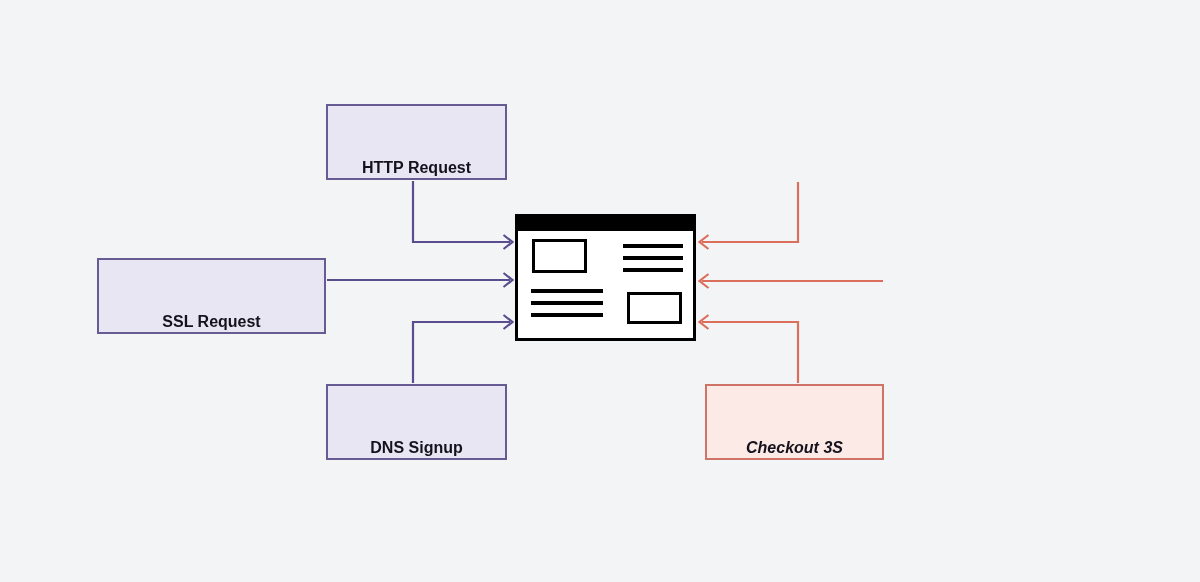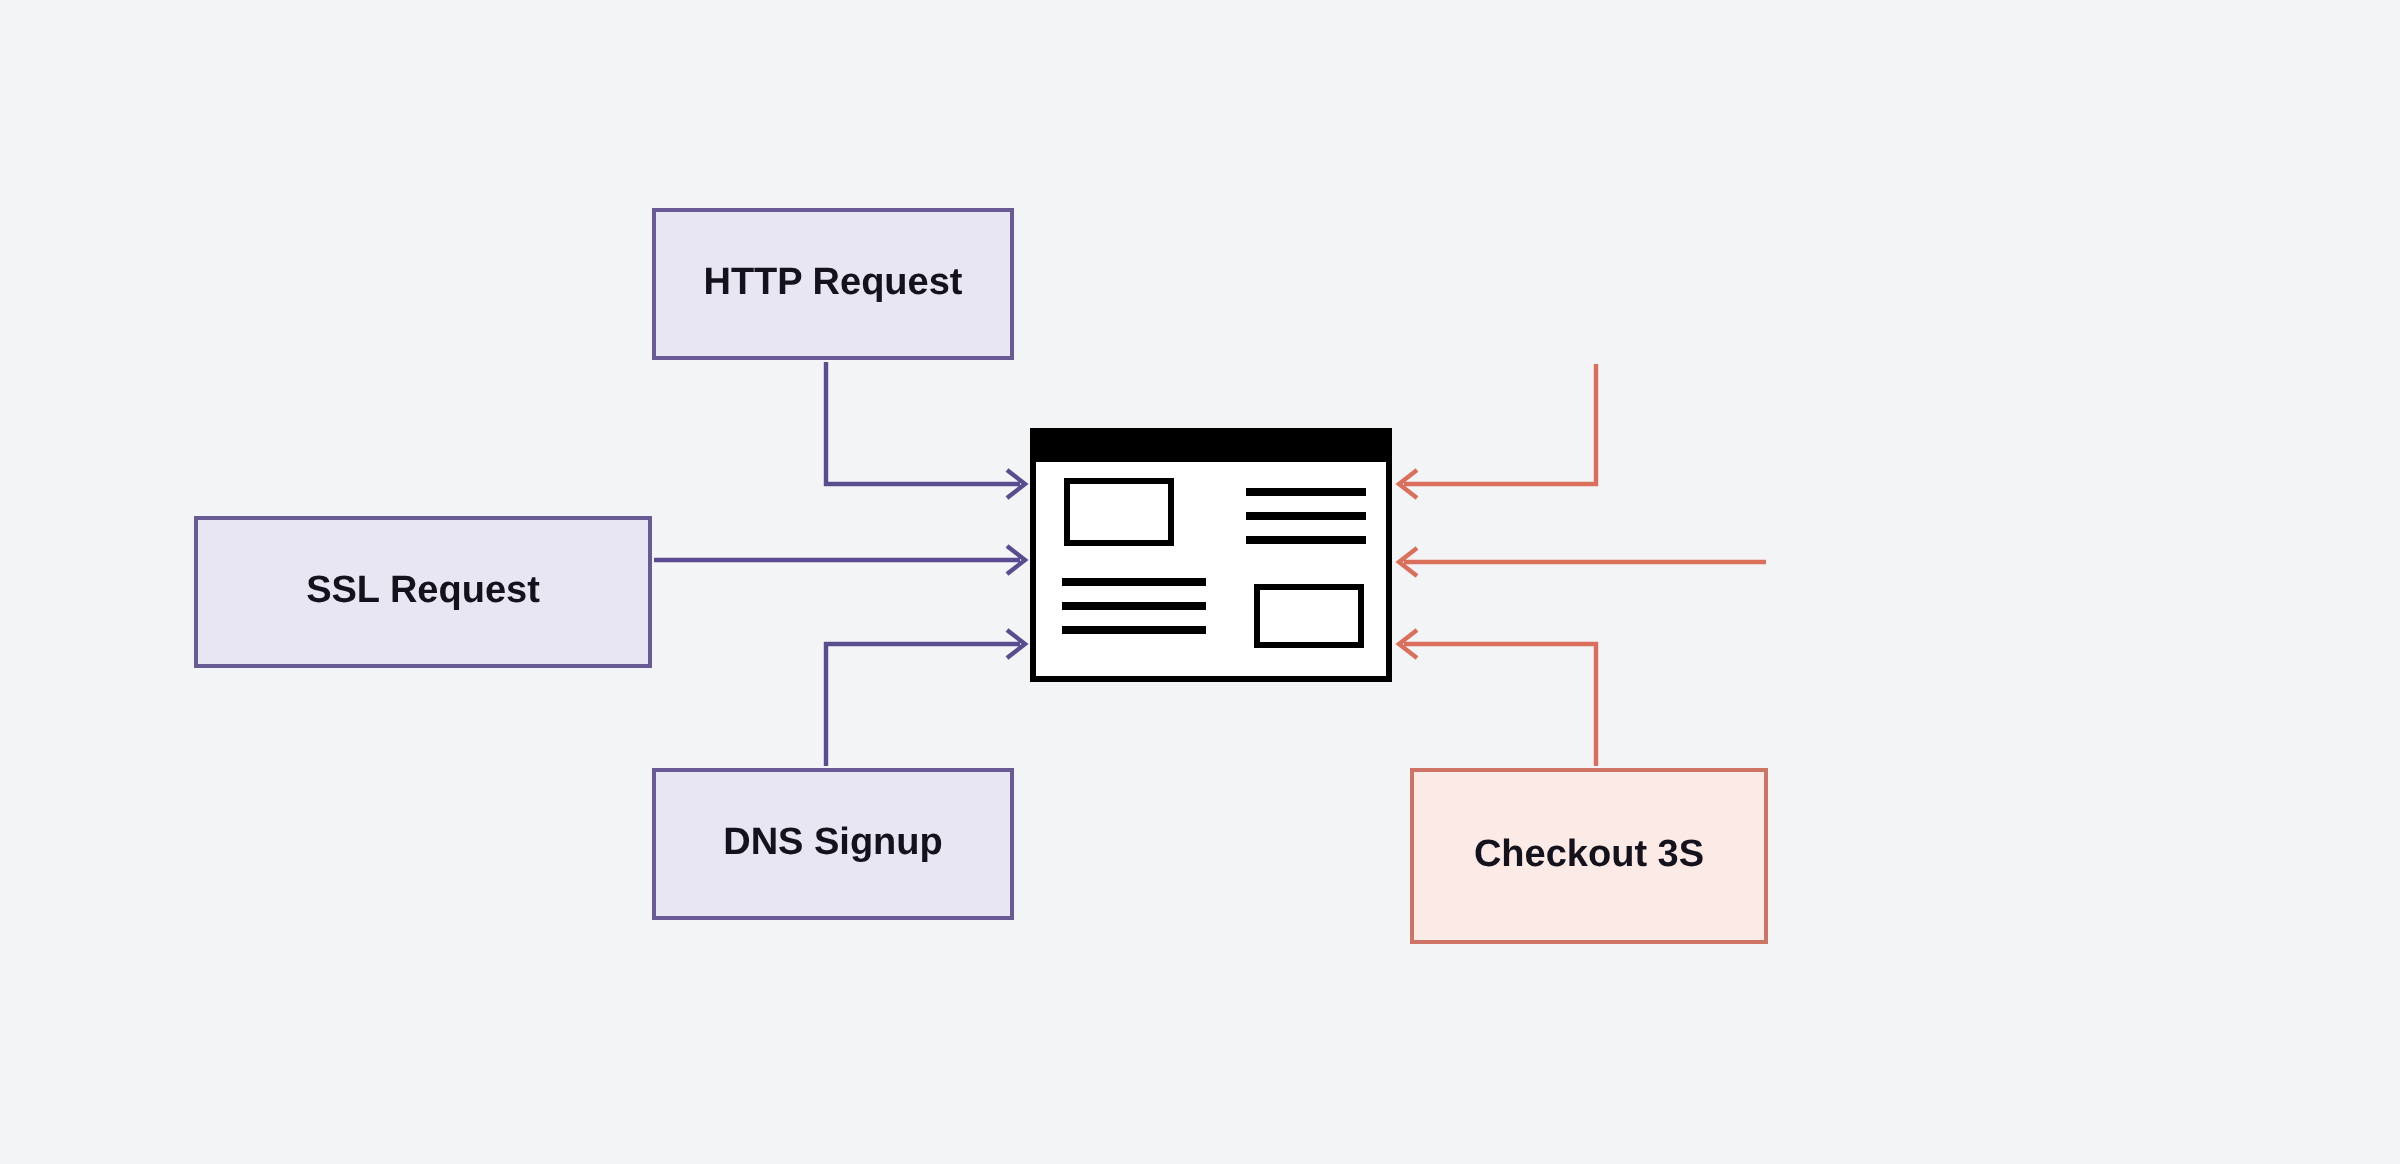--- a/index.html
+++ b/index.html
@@ -39,9 +39,9 @@
     display: flex;
     flex-direction: column;
     align-items: center;
-    justify-content: center;
+    justify-content: flex-end;
     text-align: center;
-    font-size: 19px;
+    font-size: 16px;
     font-weight: 700;
     line-height: 1.28;
     color: var(--text, #14121c);

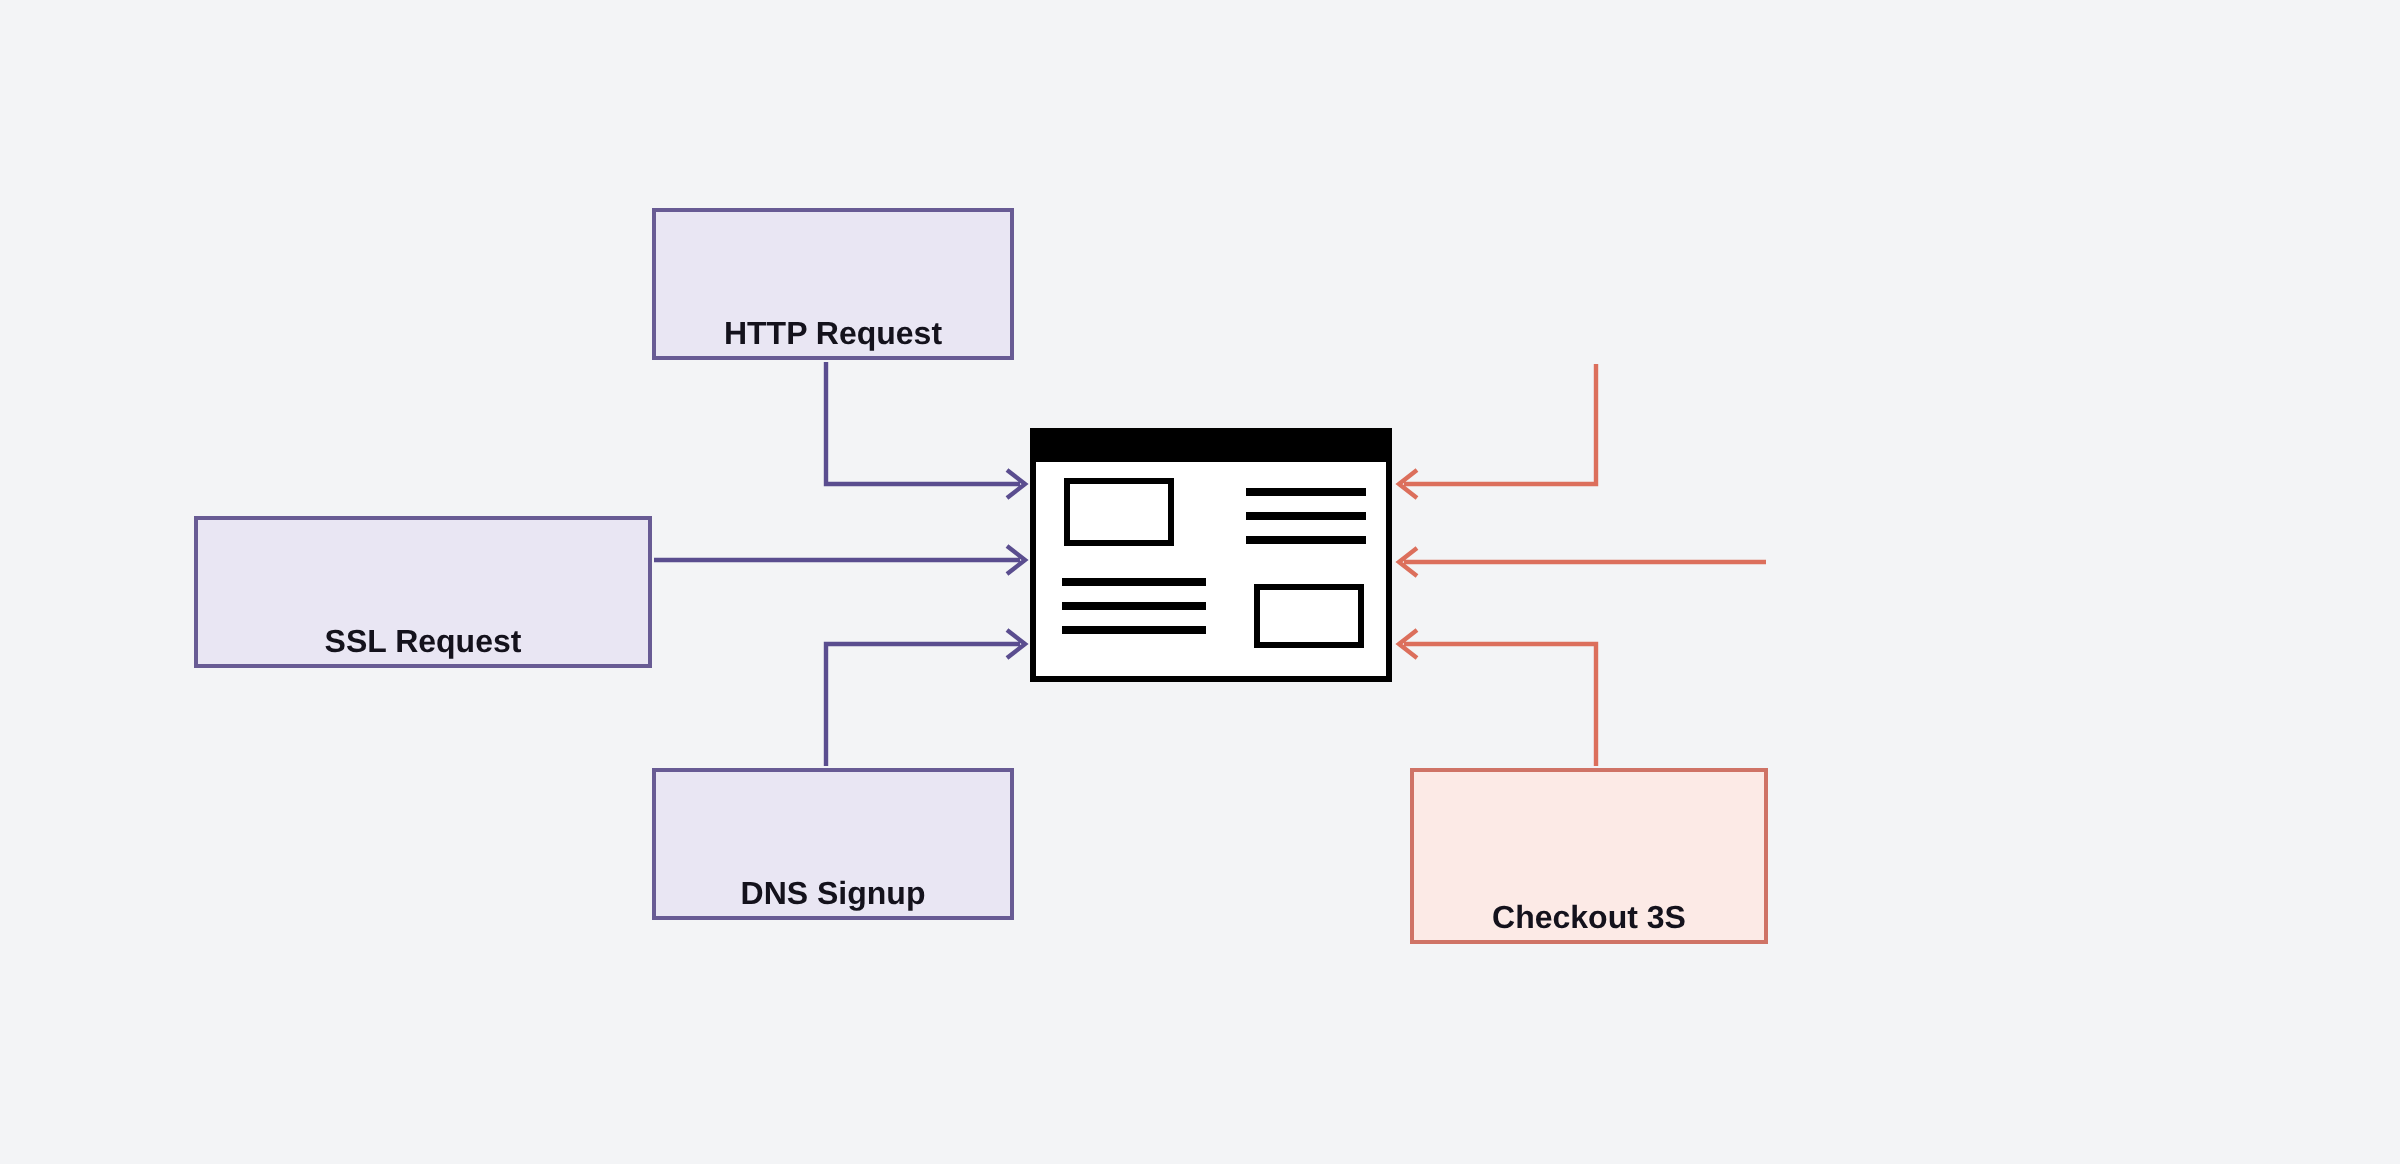--- a/index.html
+++ b/index.html
@@ -60,7 +60,7 @@
   .node-dns      { left: 326px; top: 384px; width: 181px; height: 76px; }
   .node-signup   { left: 705px; top: 105px; width: 179px; height: 76px; }
   .node-pageload { left: 884px; top: 242px; width: 231px; height: 76px; }
-  .node-checkout { left: 705px; top: 384px; width: 179px; height: 88px; }
+  .node-checkout { left: 705px; top: 384px; width: 179px; height: 76px; font-style: italic; }
 
   
   .browser {

